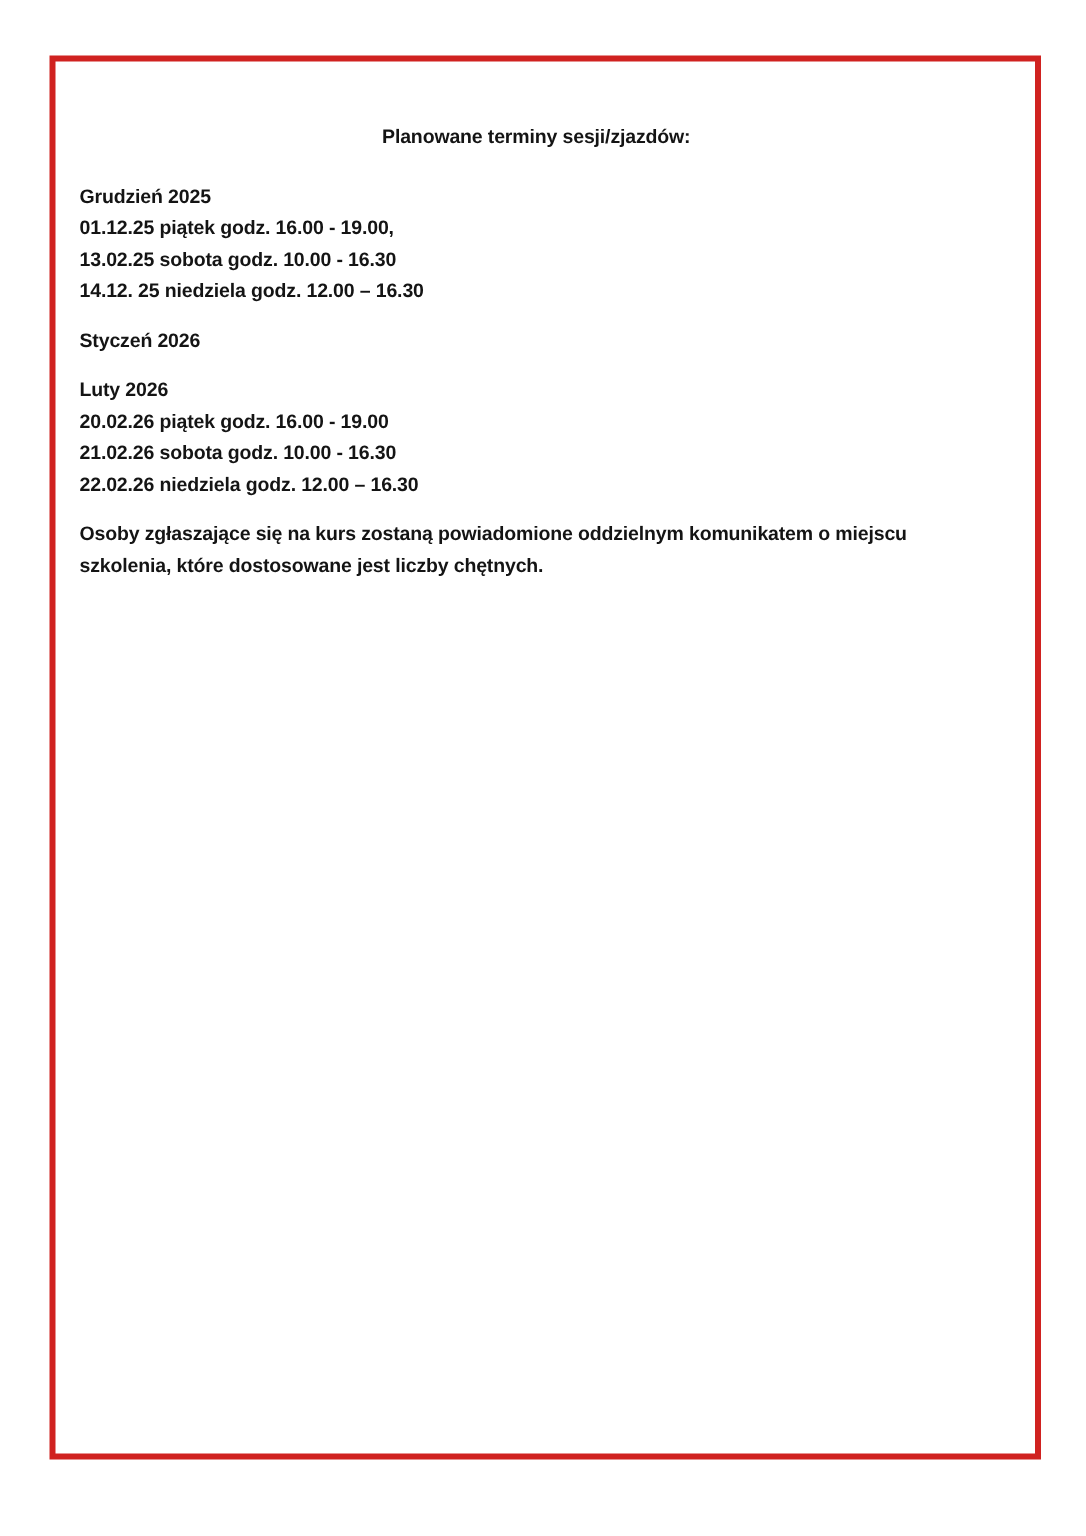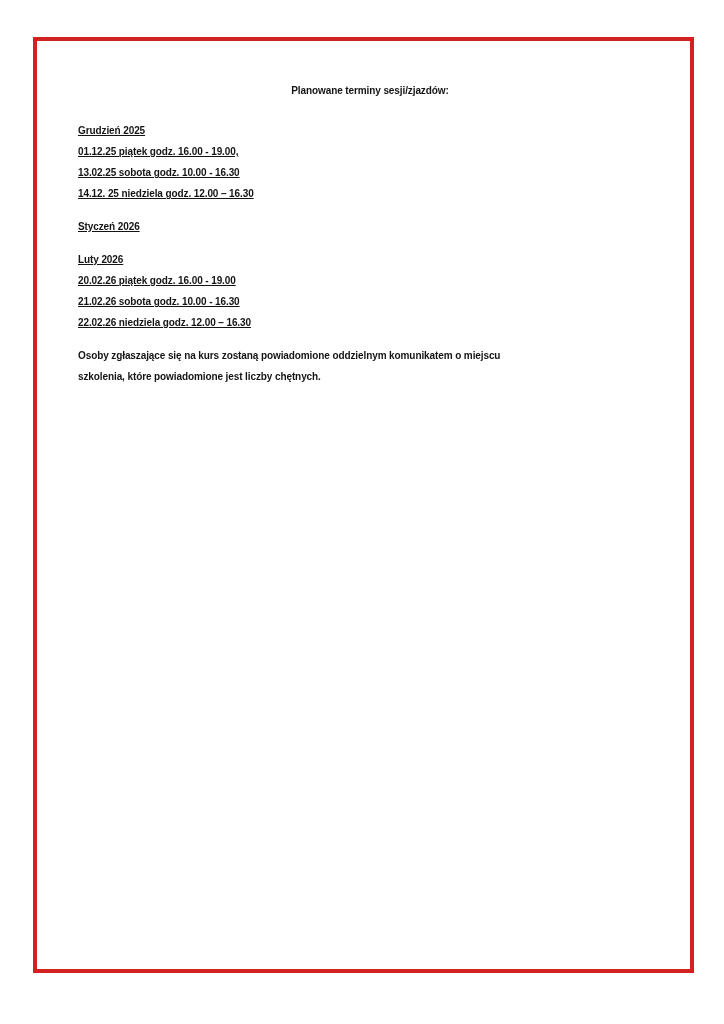--- a/index.html
+++ b/index.html
@@ -28,9 +28,9 @@
     box-sizing: border-box;
     width: 100%;
     height: 100%;
-    padding: 39px 28px 0 41px;
+    padding: 39px 28px 0 16px;
     color: #141414;
-    font-size: 10px;
+    font-size: 13px;
     font-weight: bold;
     line-height: 21px;
     letter-spacing: -0.1px;

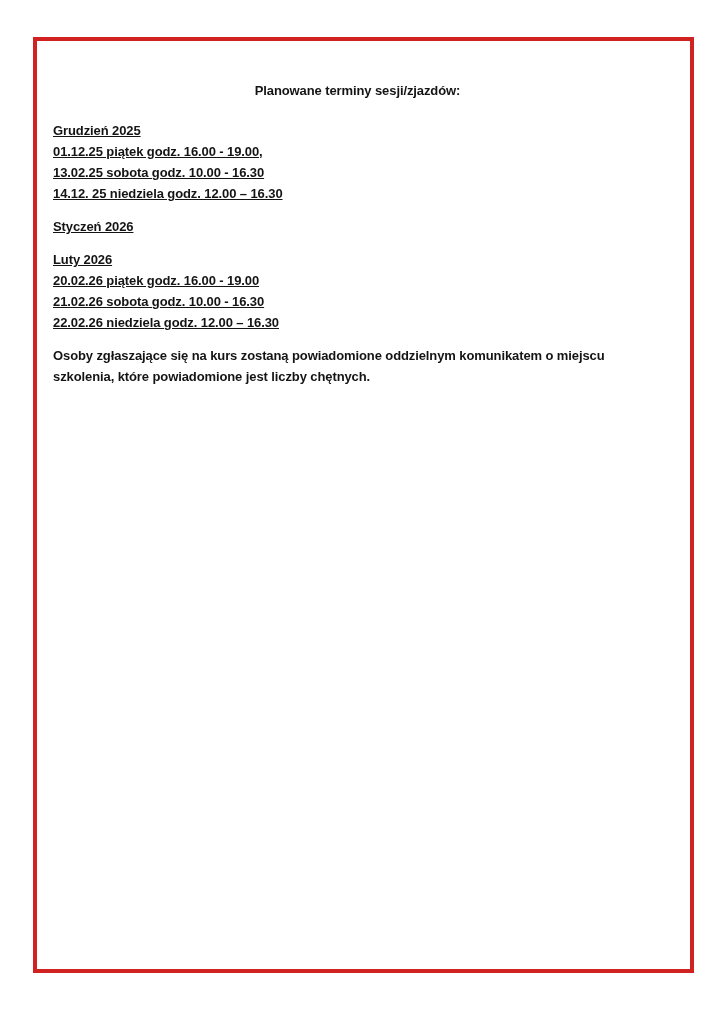--- a/index.html
+++ b/index.html
@@ -42,7 +42,6 @@
   }
   .section {
     margin: 0 0 12px 0;
-    text-decoration: underline;
   }
   .section-heading,
   .session-line,

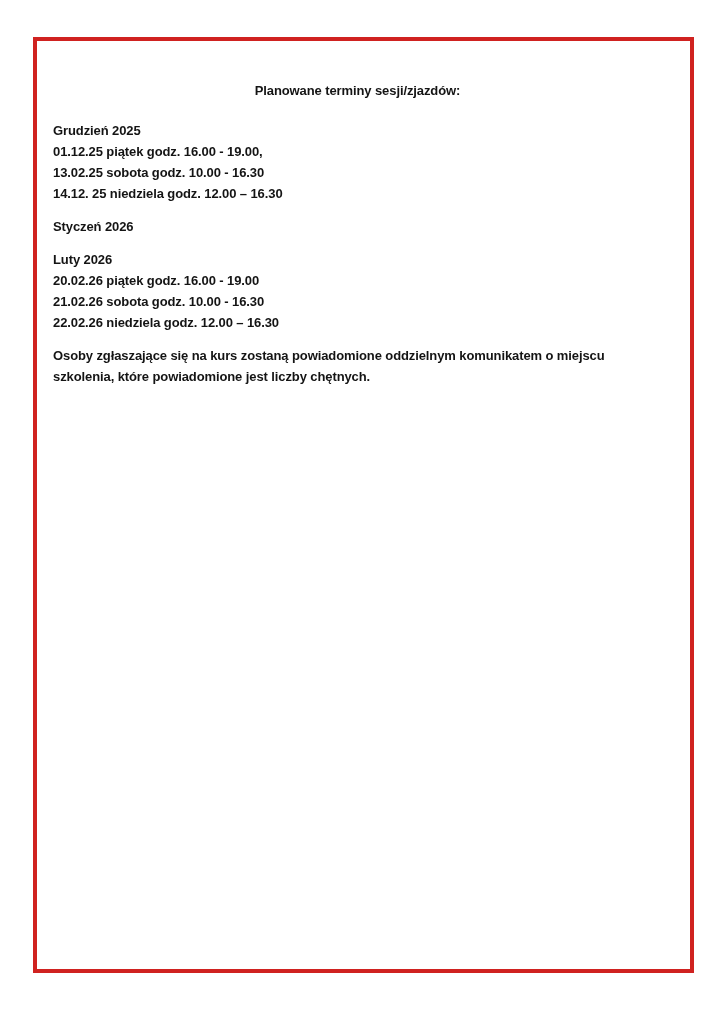--- a/index.html
+++ b/index.html
@@ -80,7 +80,7 @@
 
     <div class="closing-note">
       <div class="note-line">Osoby zgłaszające się na kurs zostaną powiadomione oddzielnym komunikatem o miejscu</div>
-      <div class="note-line">szkolenia, które powiadomione jest liczby chętnych.</div>
+      <div class="note-line">szkolenia, które dostosowane jest liczby chętnych.</div>
     </div>
 
   </div>

